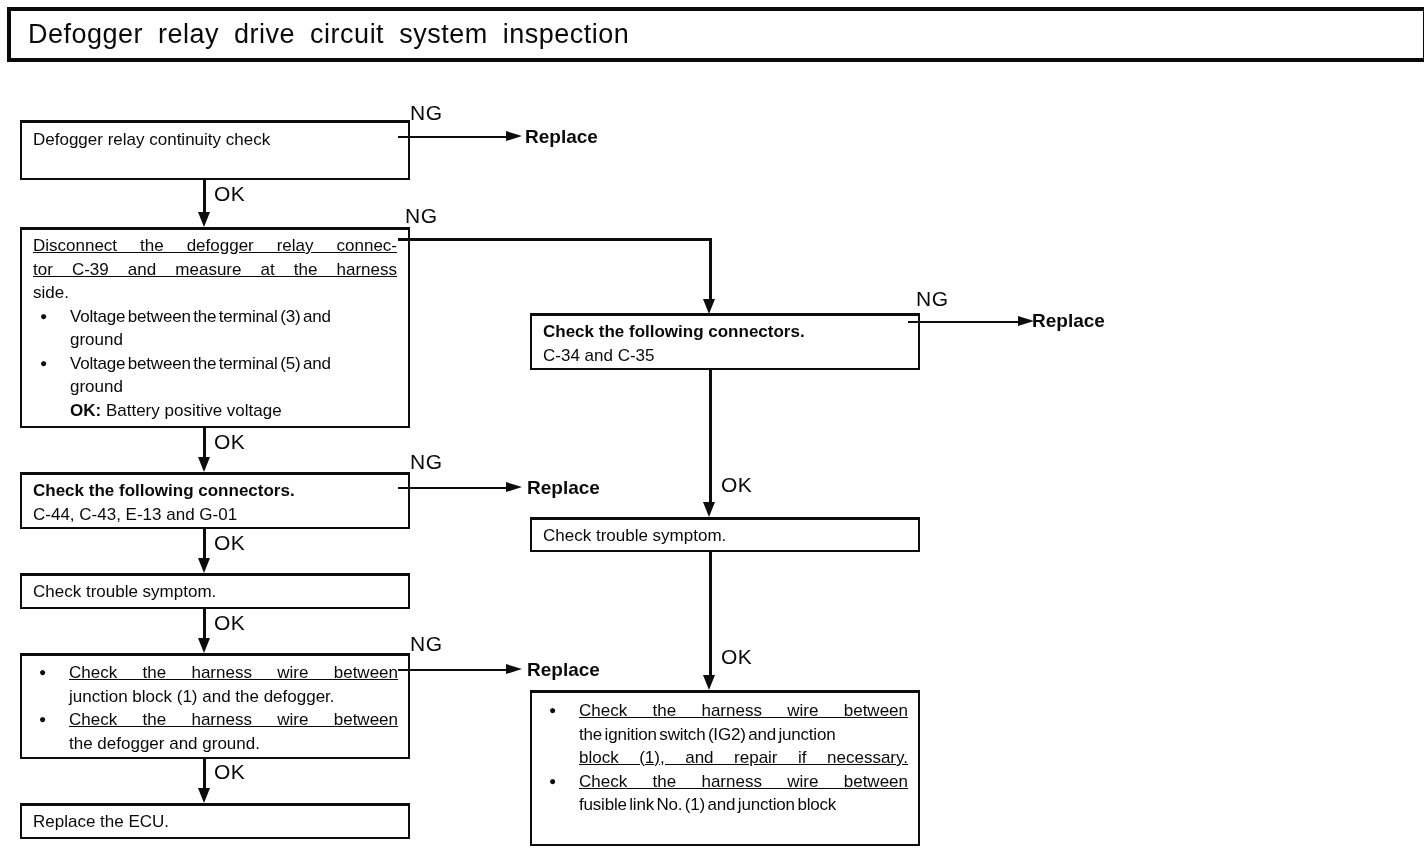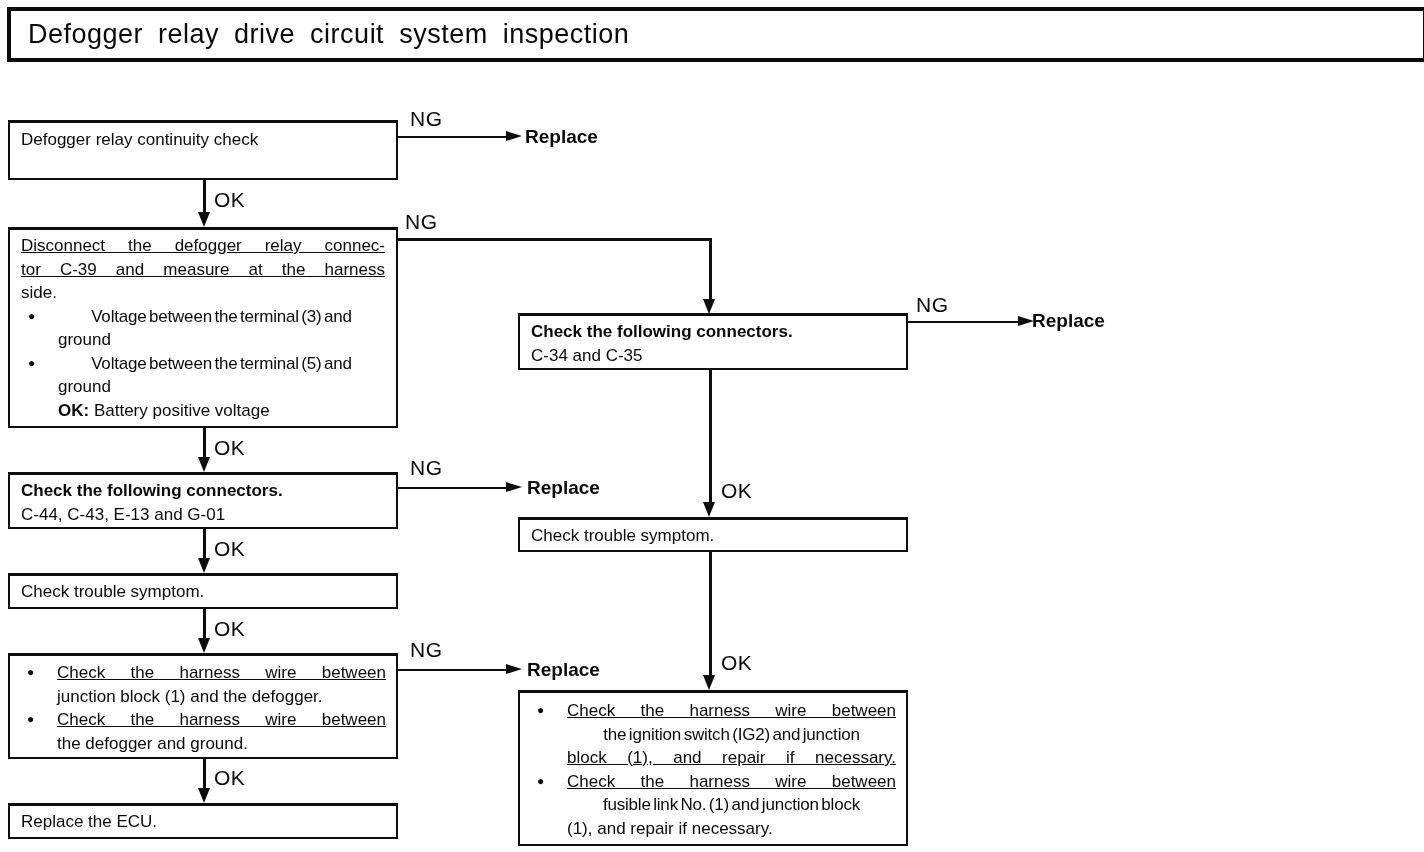--- a/index.html
+++ b/index.html
@@ -63,7 +63,6 @@
     position: absolute;
     font-size: 21px;
     letter-spacing: 0.5px;
-    margin-top: 6px;
   }
   .rep {
     position: absolute;

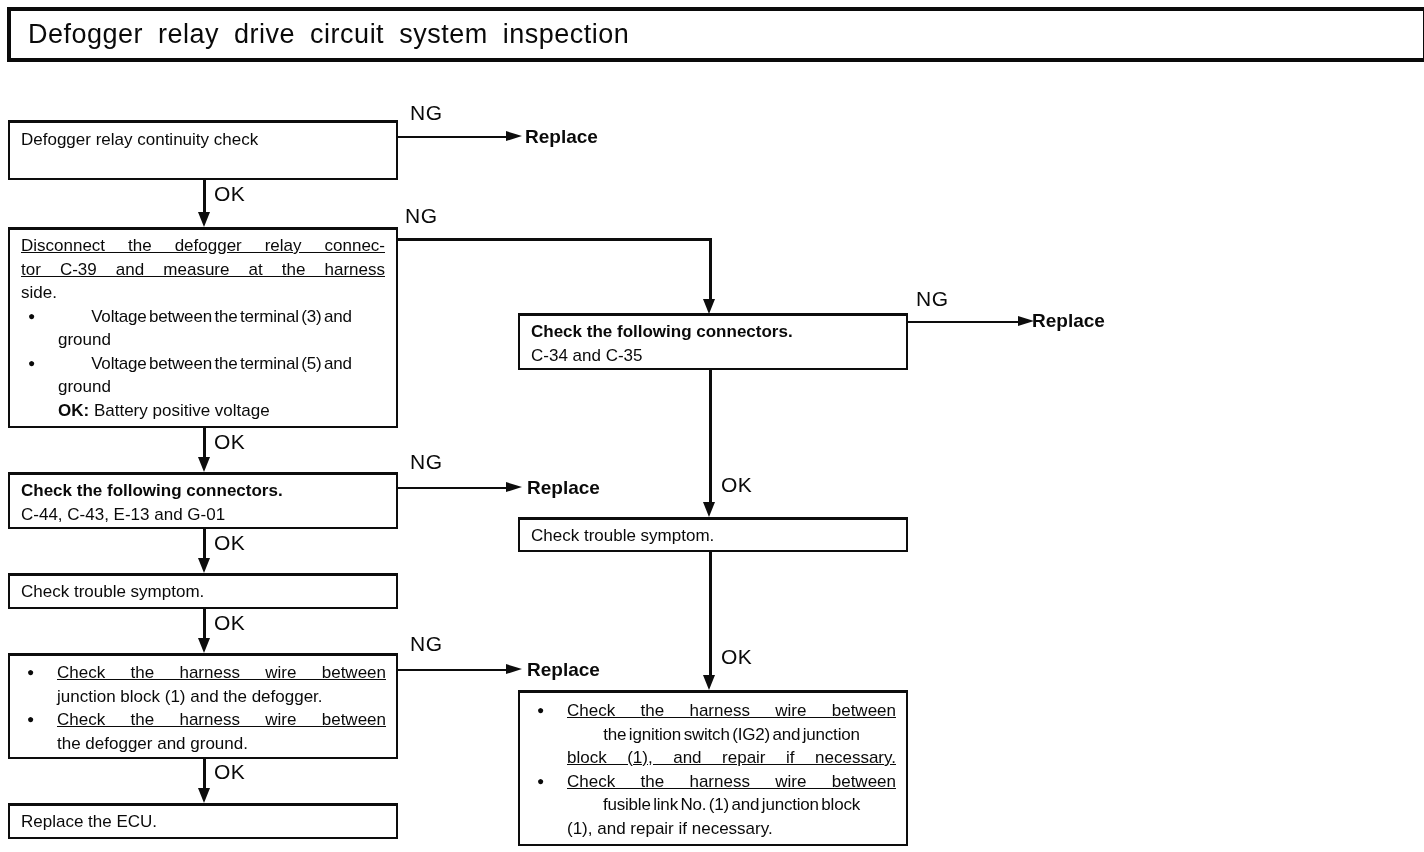--- a/index.html
+++ b/index.html
@@ -37,6 +37,7 @@
     font-size: 17px;
     line-height: 23.5px;
     padding: 5px 11px;
+    margin-left: 12px;
   }
   .b { font-weight: bold; }
   .ln { display: block; }

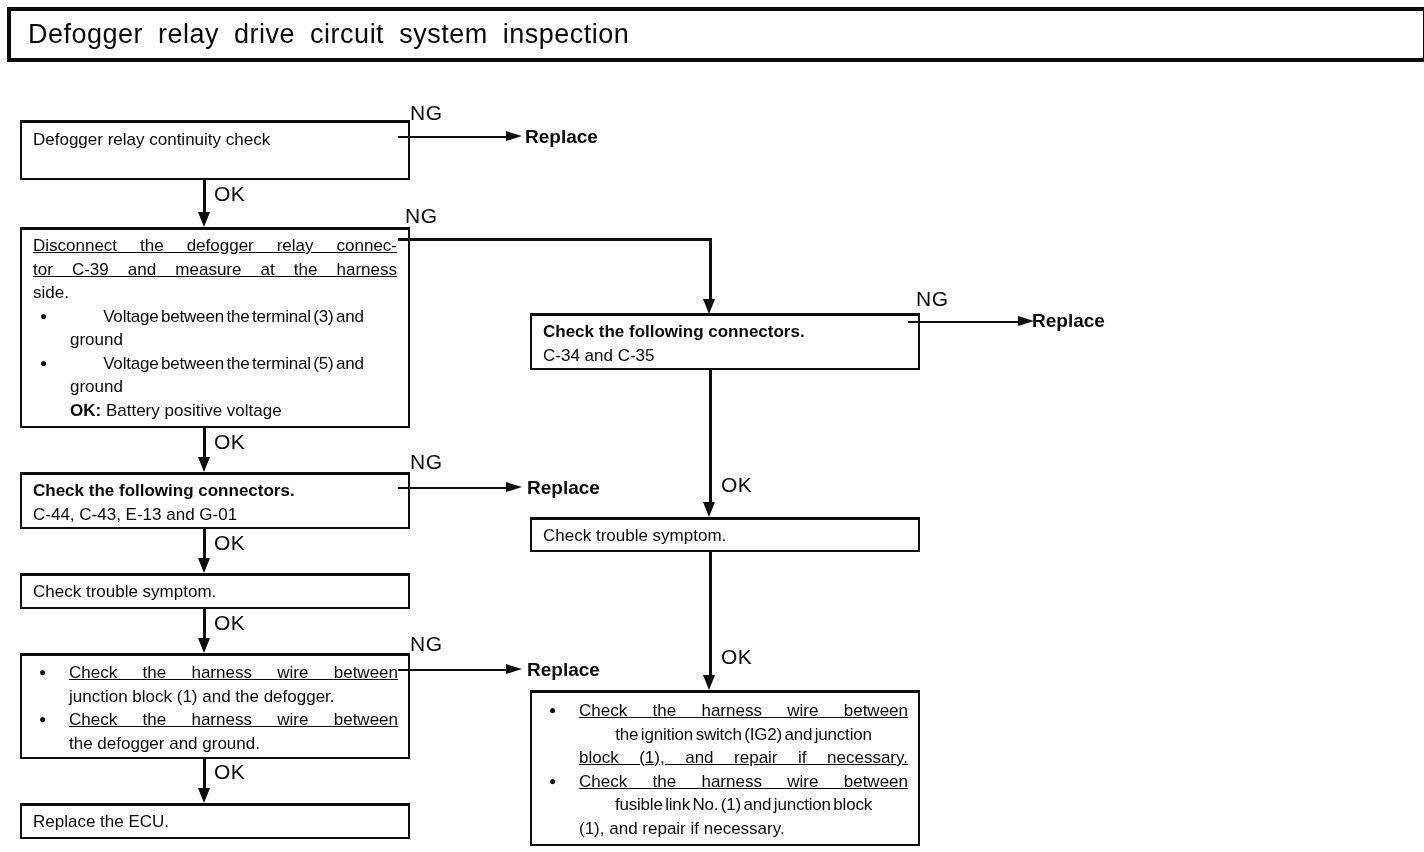--- a/index.html
+++ b/index.html
@@ -42,7 +42,7 @@
   .b { font-weight: bold; }
   .ln { display: block; }
   .stretch { text-align: justify; text-align-last: justify; text-decoration: underline; }
-  .tight { word-spacing: -2px; letter-spacing: -0.2px; text-align: center; }
+  .tight { word-spacing: -2px; letter-spacing: -0.2px; }
   .brow { display: flex; }
   .bdot { flex: 0 0 37px; padding-left: 7px; box-sizing: border-box; font-size: 12px; }
   .btxt { flex: 1; min-width: 0; }

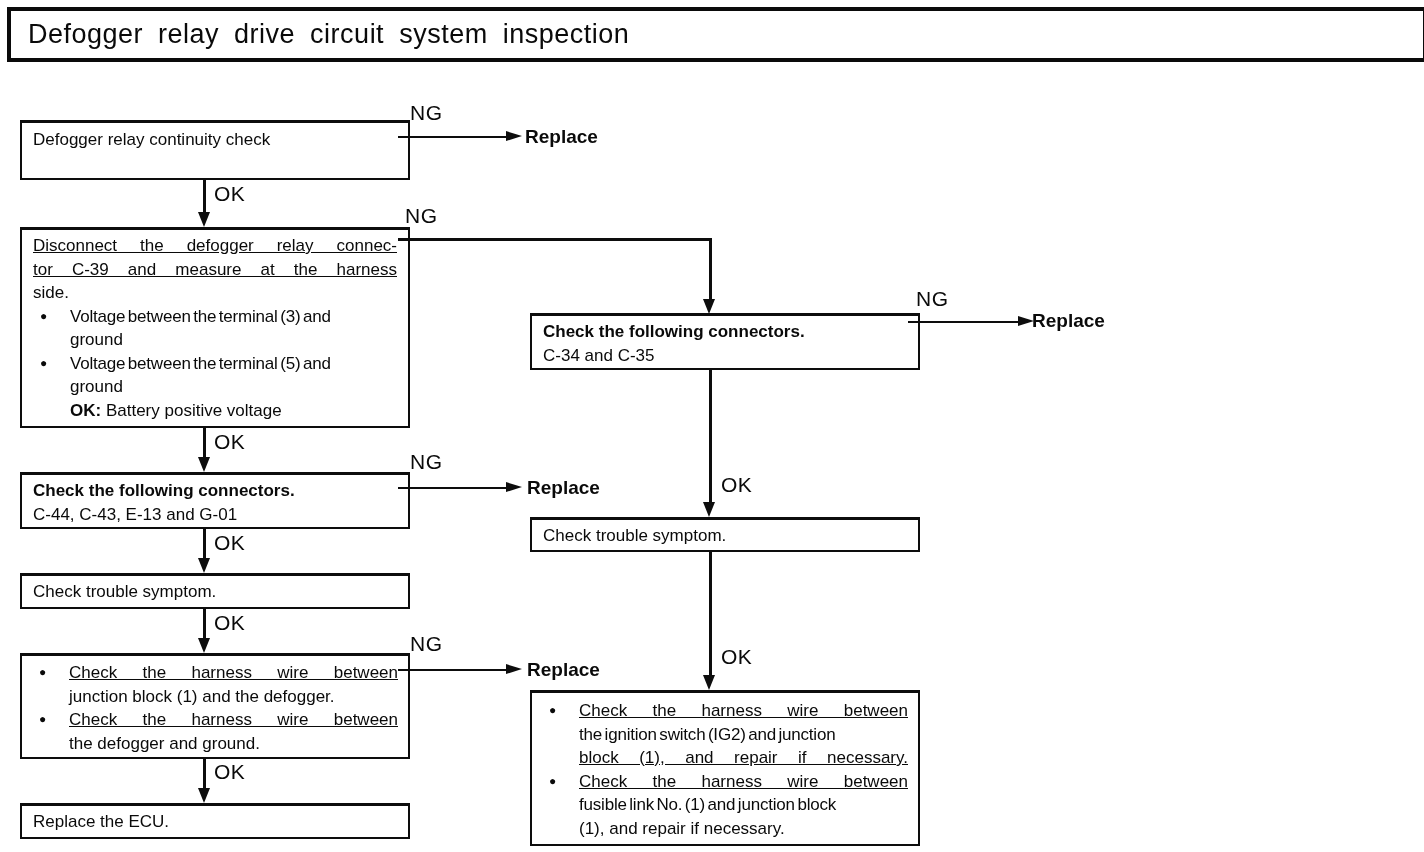--- a/index.html
+++ b/index.html
@@ -161,7 +161,6 @@
       <span class="btxt">
         <span class="ln stretch">Check the harness wire between</span>
         <span class="ln tight">fusible link No. (1) and junction block</span>
-        <span class="ln">(1), and repair if necessary.</span>
       </span>
     </div>
   </div>

